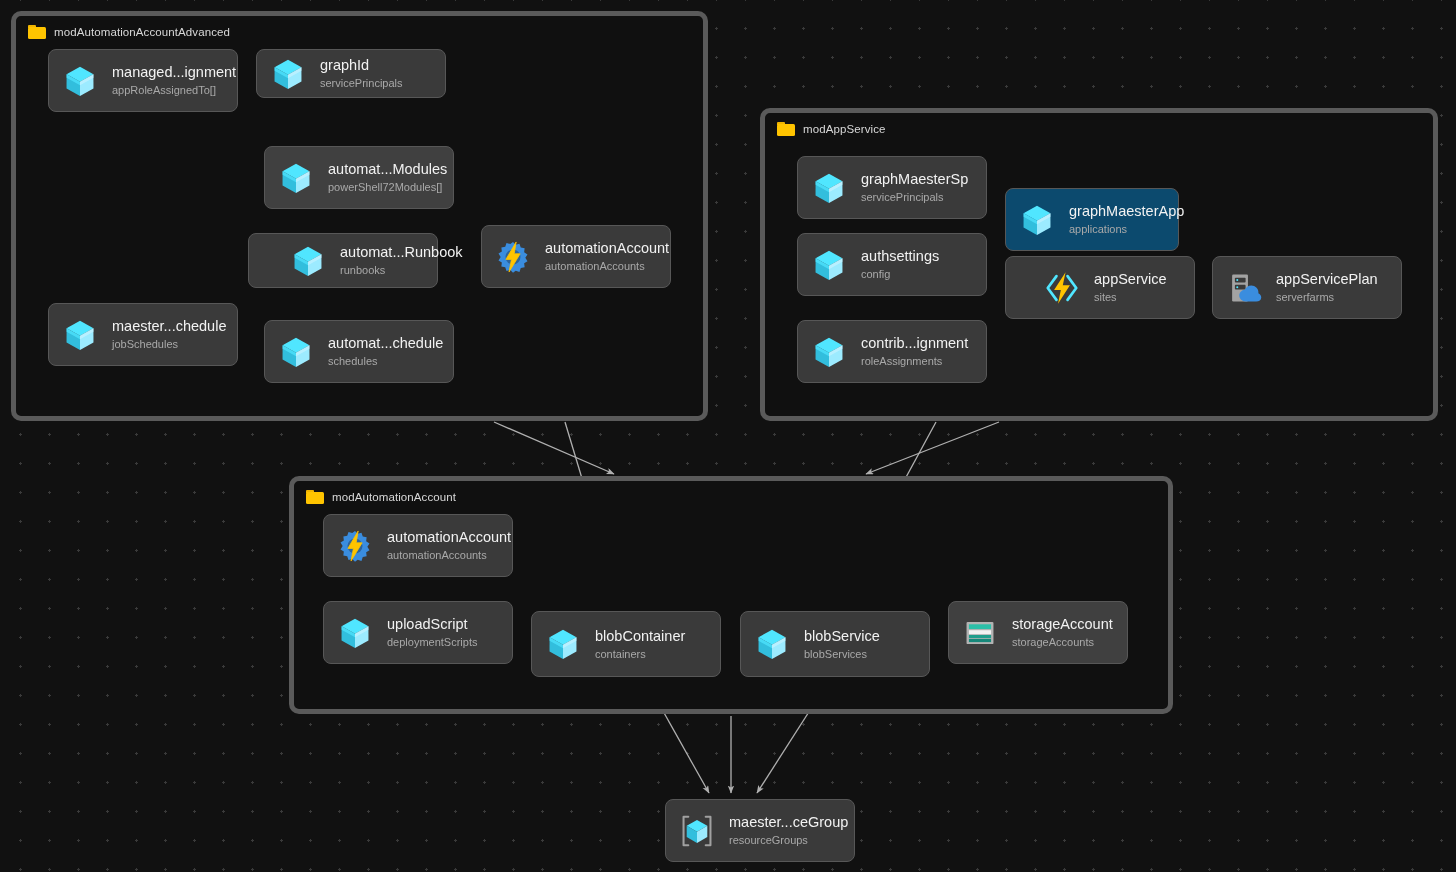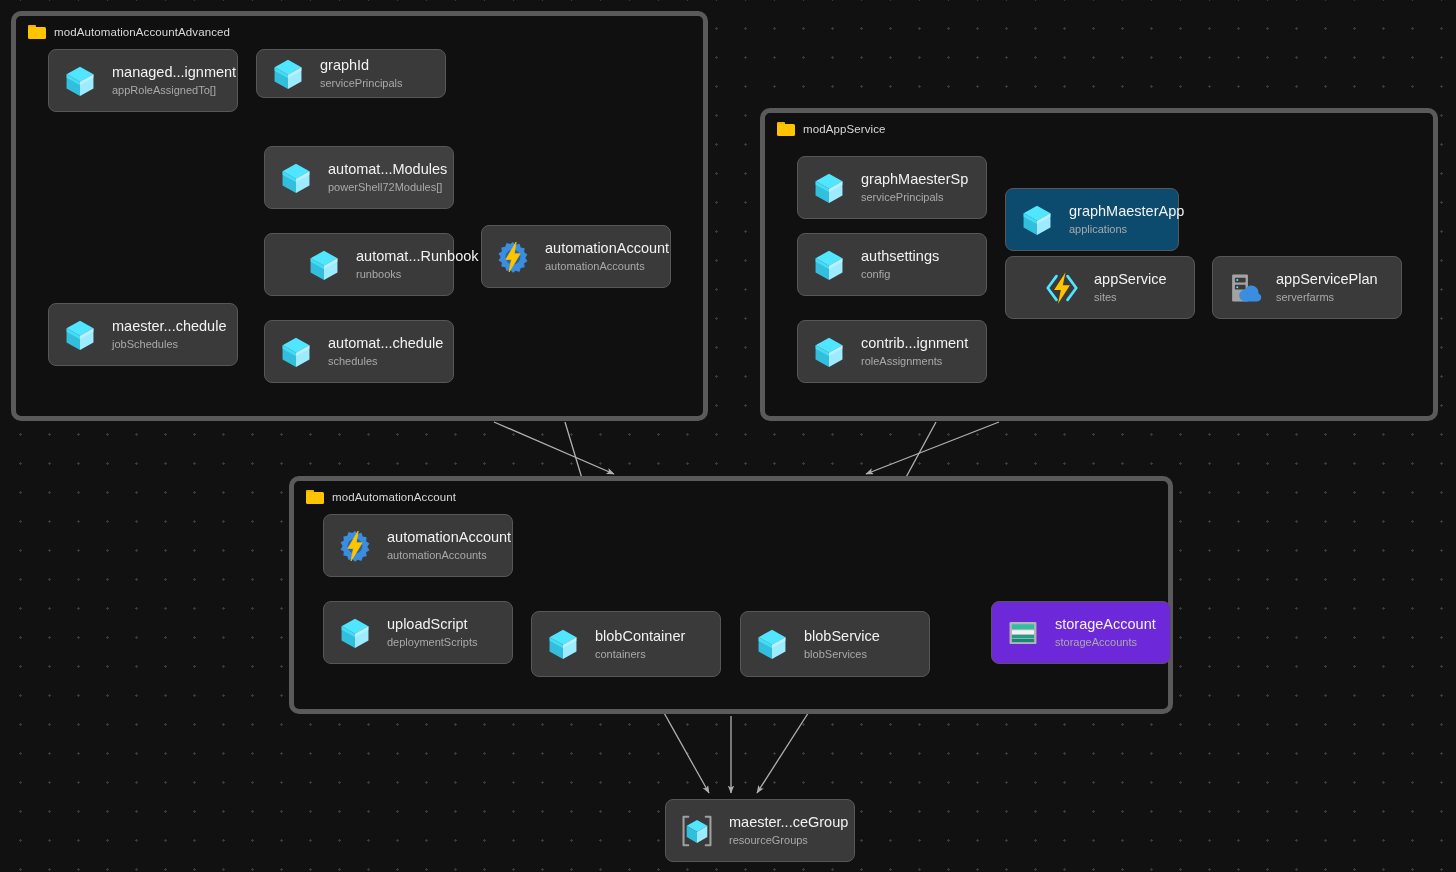--- a/index.html
+++ b/index.html
@@ -166,7 +166,7 @@
           <span class="sub">powerShell72Modules[]</span>
         </span>
       </div>
-      <div class="node" style="left: 264px; top: 233px; width: 190px; height: 63px; background: rgb(58, 58, 58); border-color: rgb(87, 87, 87); padding-left: 40px;">
+      <div class="node" style="left: 248px; top: 233px; width: 190px; height: 55px; background: rgb(58, 58, 58); border-color: rgb(87, 87, 87); padding-left: 40px;">
         <span class="ico">
           <svg xmlns="http://www.w3.org/2000/svg" viewBox="0 0 48 48">
             <path d="M24 6 L41 15.5 L24 25 L7 15.5 Z" fill="#50e6ff"></path>

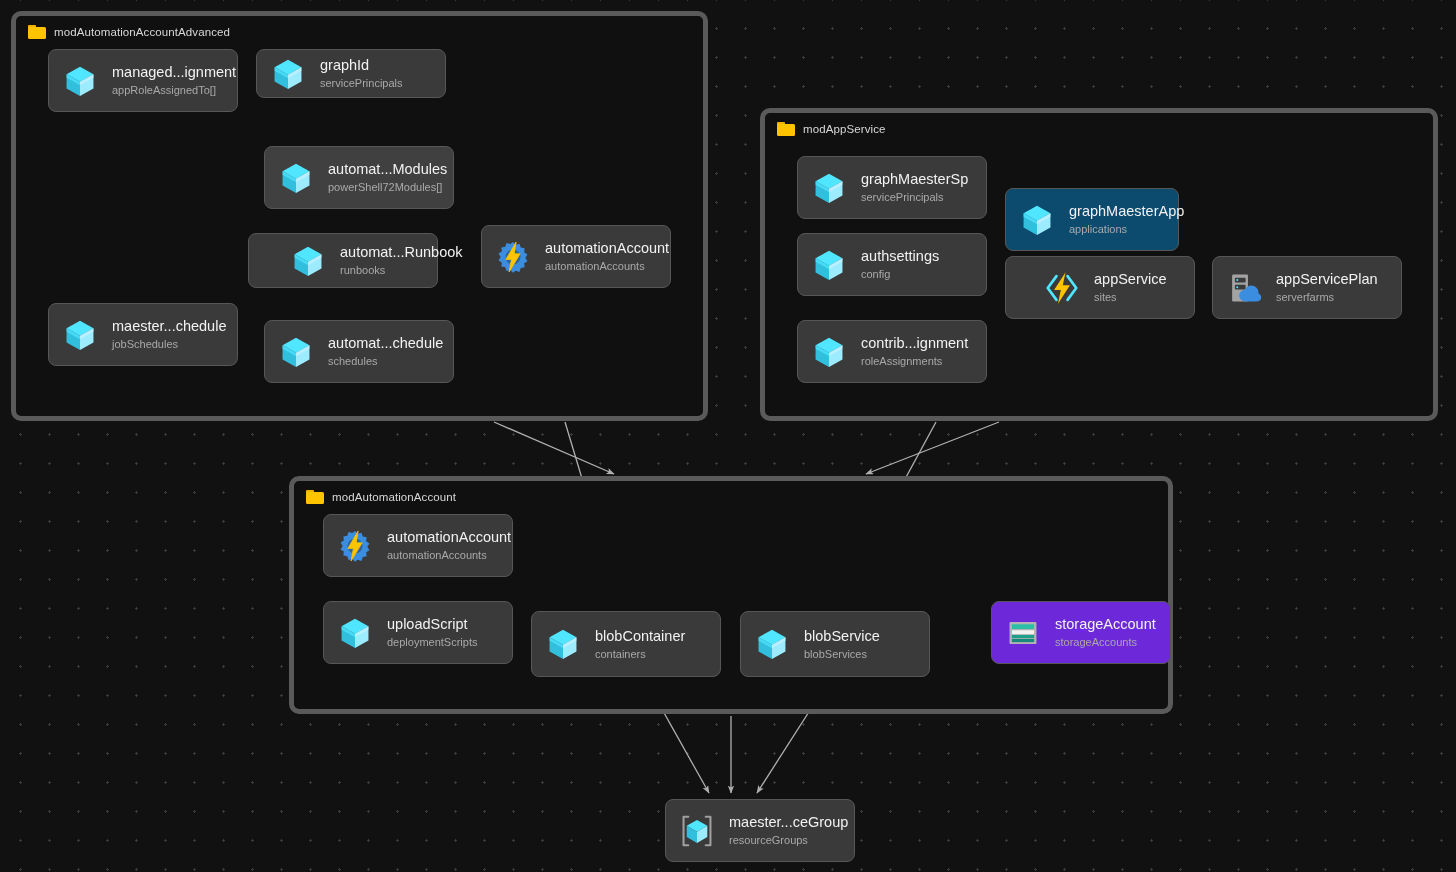--- a/index.html
+++ b/index.html
@@ -375,7 +375,7 @@
           <span class="sub">blobServices</span>
         </span>
       </div>
-      <div class="node" style="left: 948px; top: 601px; width: 180px; height: 63px; background: #6d28d9; border-color: rgb(87, 87, 87); margin-left: 43px;">
+      <div class="node" style="left: 948px; top: 601px; width: 180px; height: 63px; background: #404040; border-color: rgb(87, 87, 87);">
         <span class="ico">
           <svg xmlns="http://www.w3.org/2000/svg" viewBox="0 0 48 48">
             <rect x="7" y="10" width="34" height="28" rx="1.5" fill="#b3b3b3"></rect>

